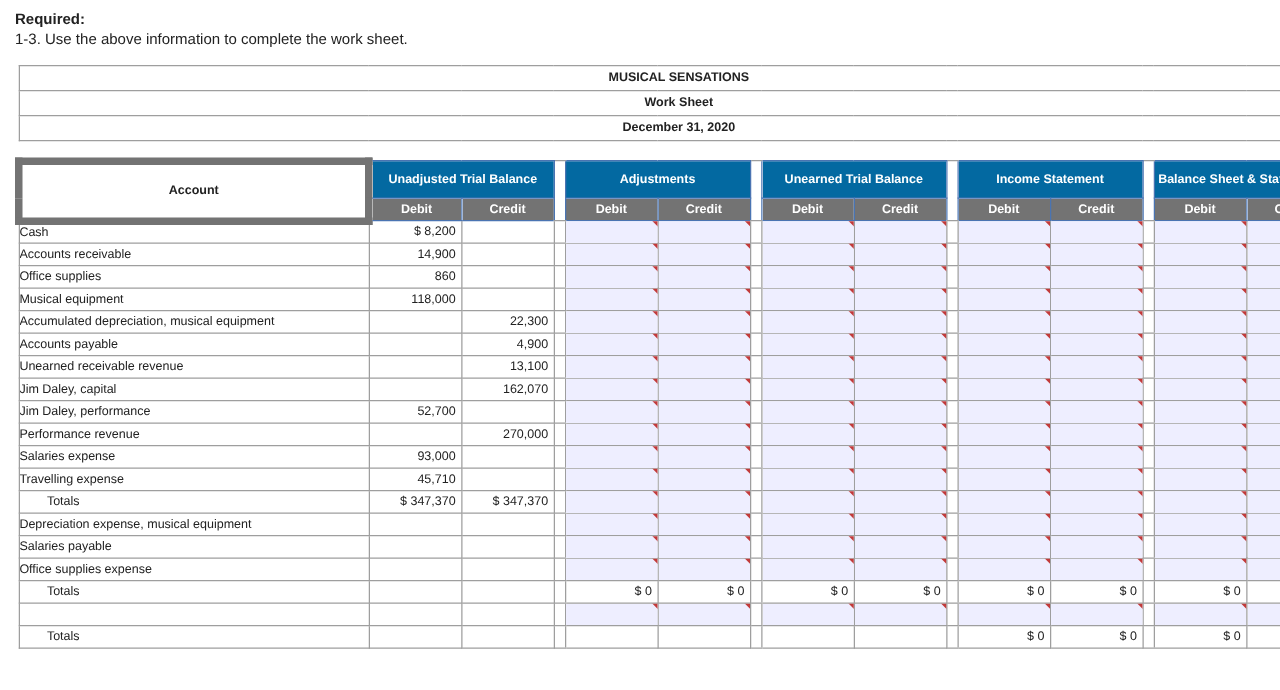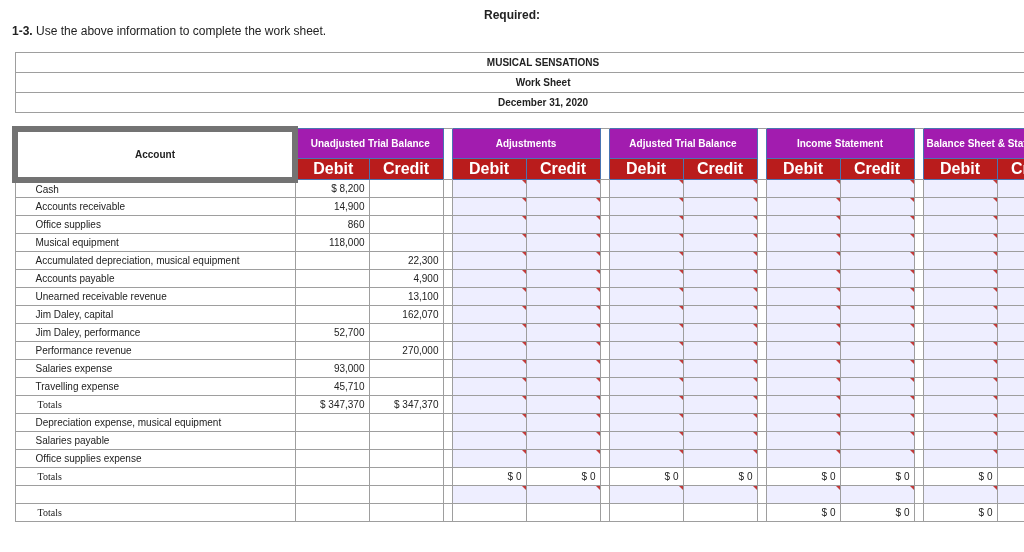--- a/index.html
+++ b/index.html
@@ -10,7 +10,7 @@
     padding: 8px 12px;
     color: #222;
   }
-  .required-header { font-weight: bold; font-size: 12px; margin-bottom: 2px; text-align: center; }
+  .required-header { font-weight: bold; font-size: 12px; margin-bottom: 2px; }
   .required-sub { font-size: 12px; margin-bottom: 14px; }
   .required-sub b { font-weight: bold; }
 

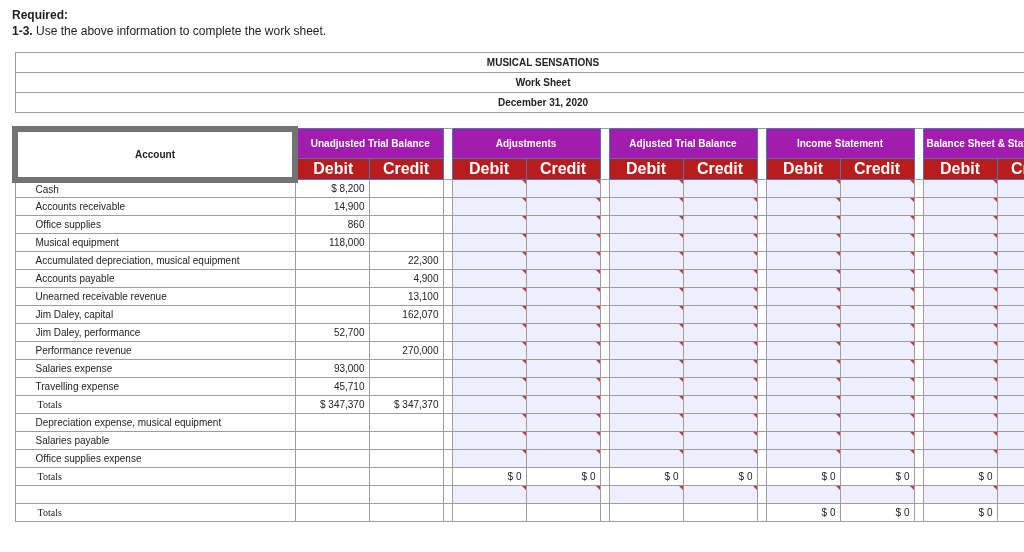--- a/index.html
+++ b/index.html
@@ -12,7 +12,7 @@
   }
   .required-header { font-weight: bold; font-size: 12px; margin-bottom: 2px; }
   .required-sub { font-size: 12px; margin-bottom: 14px; }
-  .required-sub b { font-weight: bold; }
+  .required-sub b { font-weight: normal; }
 
   table { border-collapse: collapse; width: 100%; table-layout: fixed; }
   col.acct { width: 280px; }

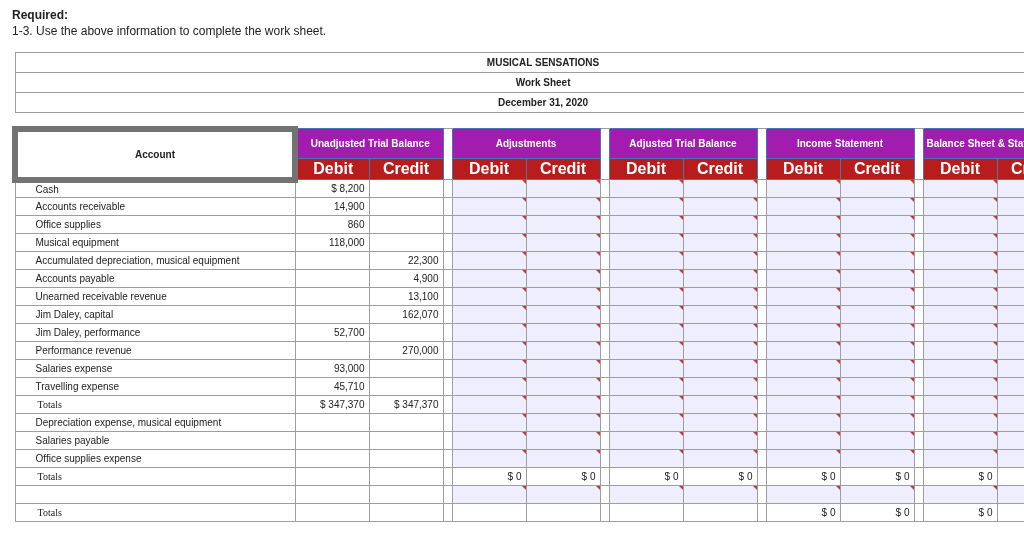--- a/index.html
+++ b/index.html
@@ -31,7 +31,7 @@
   }
   .title-row td { text-align: center; font-weight: bold; background: #fff; height: 20px; }
   .section-header {
-    background: #a21caf;
+    background: #0369a1;
     color: #fff;
     text-align: center;
     font-weight: bold;

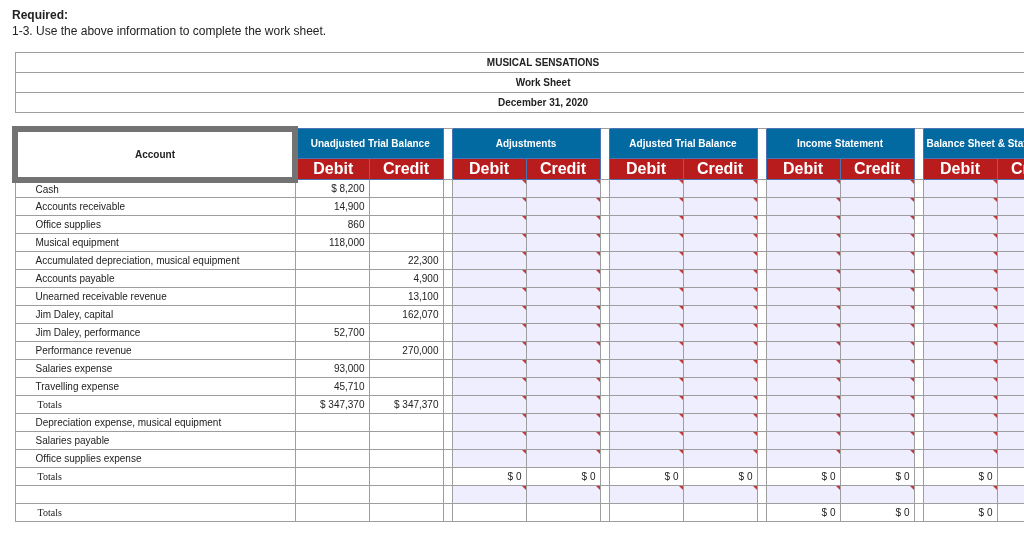--- a/index.html
+++ b/index.html
@@ -113,7 +113,7 @@
     <td class="gap-cell" rowspan="2"></td>
     <td class="section-header" colspan="2">Adjustments</td>
     <td class="gap-cell" rowspan="2"></td>
-    <td class="section-header" colspan="2">Adjusted Trial Balance</td>
+    <td class="section-header" colspan="2">Unearned Trial Balance</td>
     <td class="gap-cell" rowspan="2"></td>
     <td class="section-header" colspan="2">Income Statement</td>
     <td class="gap-cell" rowspan="2"></td>

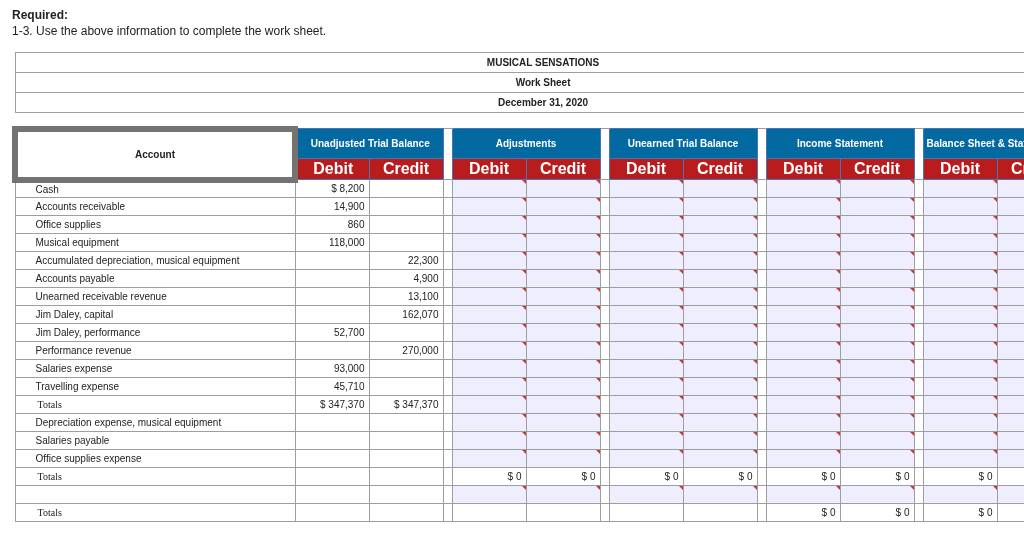--- a/index.html
+++ b/index.html
@@ -40,11 +40,11 @@
     border: 1px solid #4a74b2;
   }
   .col-header {
-    background: #b91c1c;
+    background: #737373;
     color: #fff;
     text-align: center;
     font-weight: bold;
-    font-size: 16px;
+    font-size: 10px;
     border: 1px solid #4a74b2;
   }
   .acct-cell { text-align: left; padding-left: 20px; }

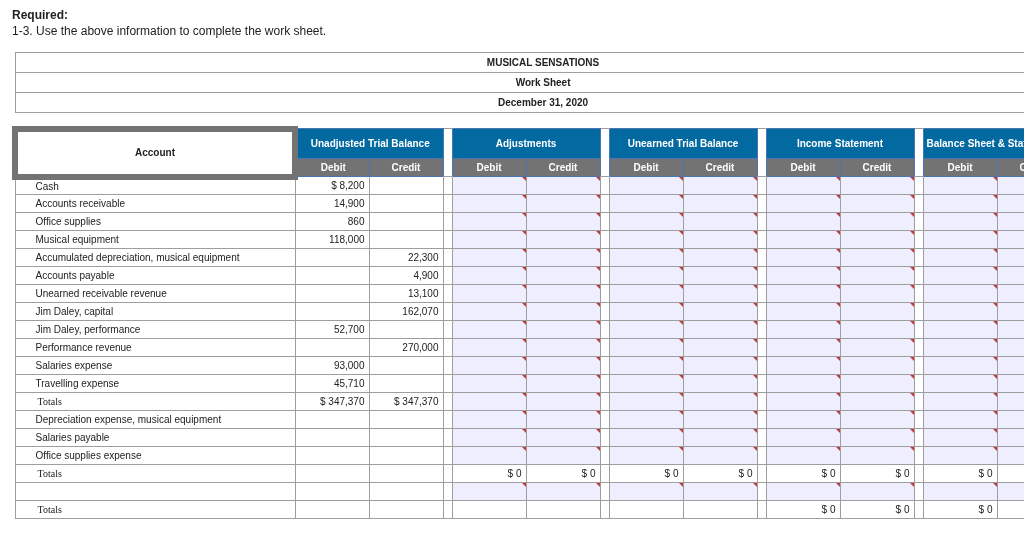--- a/index.html
+++ b/index.html
@@ -47,7 +47,7 @@
     font-size: 10px;
     border: 1px solid #4a74b2;
   }
-  .acct-cell { text-align: left; padding-left: 20px; }
+  .acct-cell { text-align: left; padding-left: 0; }
   .acct-indent { padding-left: 22px; font-family: Liberation Serif, serif; }
   .num-cell { text-align: right; padding-right: 4px; }
   .gap-cell { background: #fff; border-left: none; border-right: none; }

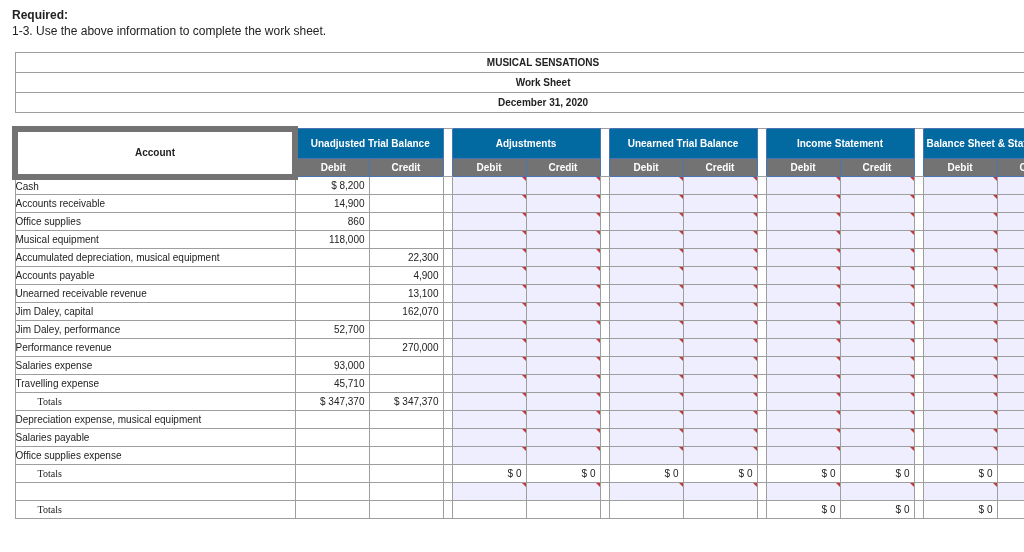--- a/index.html
+++ b/index.html
@@ -48,7 +48,7 @@
     border: 1px solid #4a74b2;
   }
   .acct-cell { text-align: left; padding-left: 0; }
-  .acct-indent { padding-left: 22px; font-family: Liberation Serif, serif; }
+  .acct-indent { padding-left: 22px; }
   .num-cell { text-align: right; padding-right: 4px; }
   .gap-cell { background: #fff; border-left: none; border-right: none; }
 

